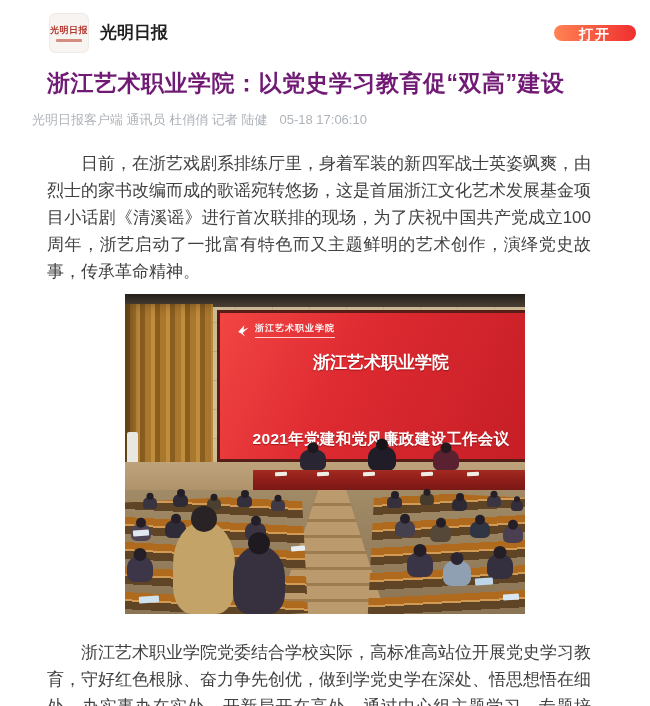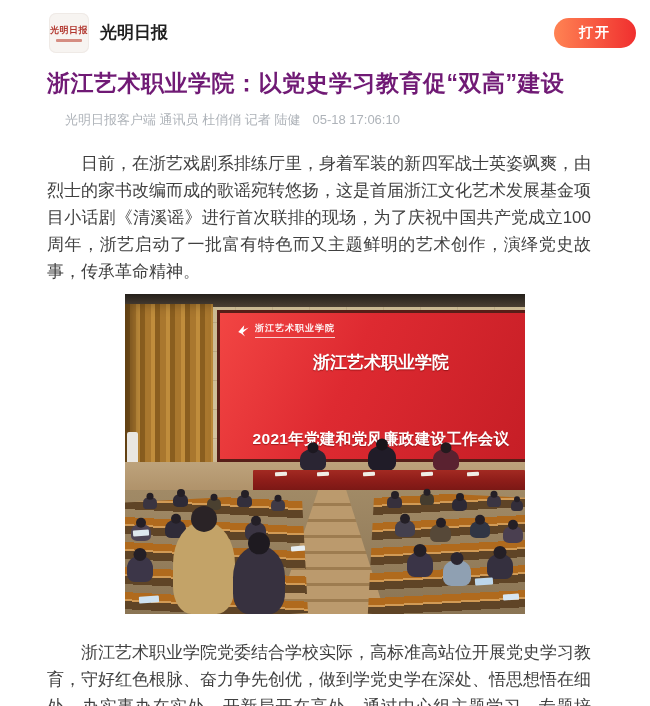--- a/index.html
+++ b/index.html
@@ -15,7 +15,7 @@
   .app-meta{margin-left:11px;flex:1 1 auto;min-width:0;}
   .app-name{font-size:17px;font-weight:bold;color:#1f1f1f;line-height:20px;}
   .app-tagline{font-size:12px;color:#9b9fa5;margin-top:3px;}
-  .open-btn{width:82px;height:30px;border:none;border-radius:15px;
+  .open-btn{width:82px;height:16px;border:none;border-radius:15px;
             background:linear-gradient(90deg,#ff8353,#f02f2f);
             color:#fff;font-size:14px;font-weight:bold;letter-spacing:2px;cursor:pointer;
             font-family:"Liberation Sans",sans-serif;}

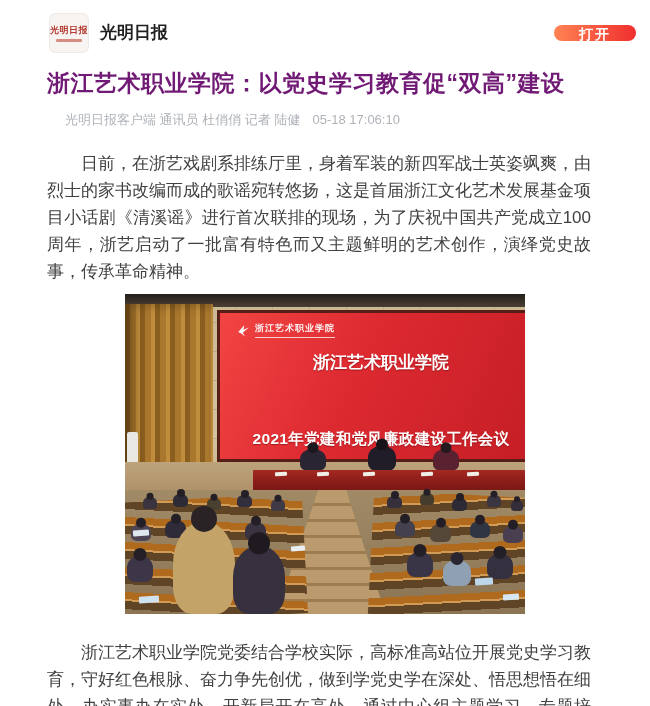--- a/index.html
+++ b/index.html
@@ -22,7 +22,7 @@
 
   
   .title{margin:14px 45px 0 47px;font-size:23px;line-height:30px;color:#701a75;font-weight:bold;letter-spacing:.5px;}
-  .byline{margin:13px 45px 0 65px;font-size:13px;color:#aeb3b9;white-space:nowrap;}
+  .byline{margin:13px 45px 0 32px;font-size:13px;color:#aeb3b9;white-space:nowrap;}
   .byline .time{margin-left:12px;}
   .para{margin:21px 59px 0 47px;font-size:17px;line-height:27px;color:#404040;text-align:justify;text-indent:2em;}
   .para.p2{margin-top:25px;}

